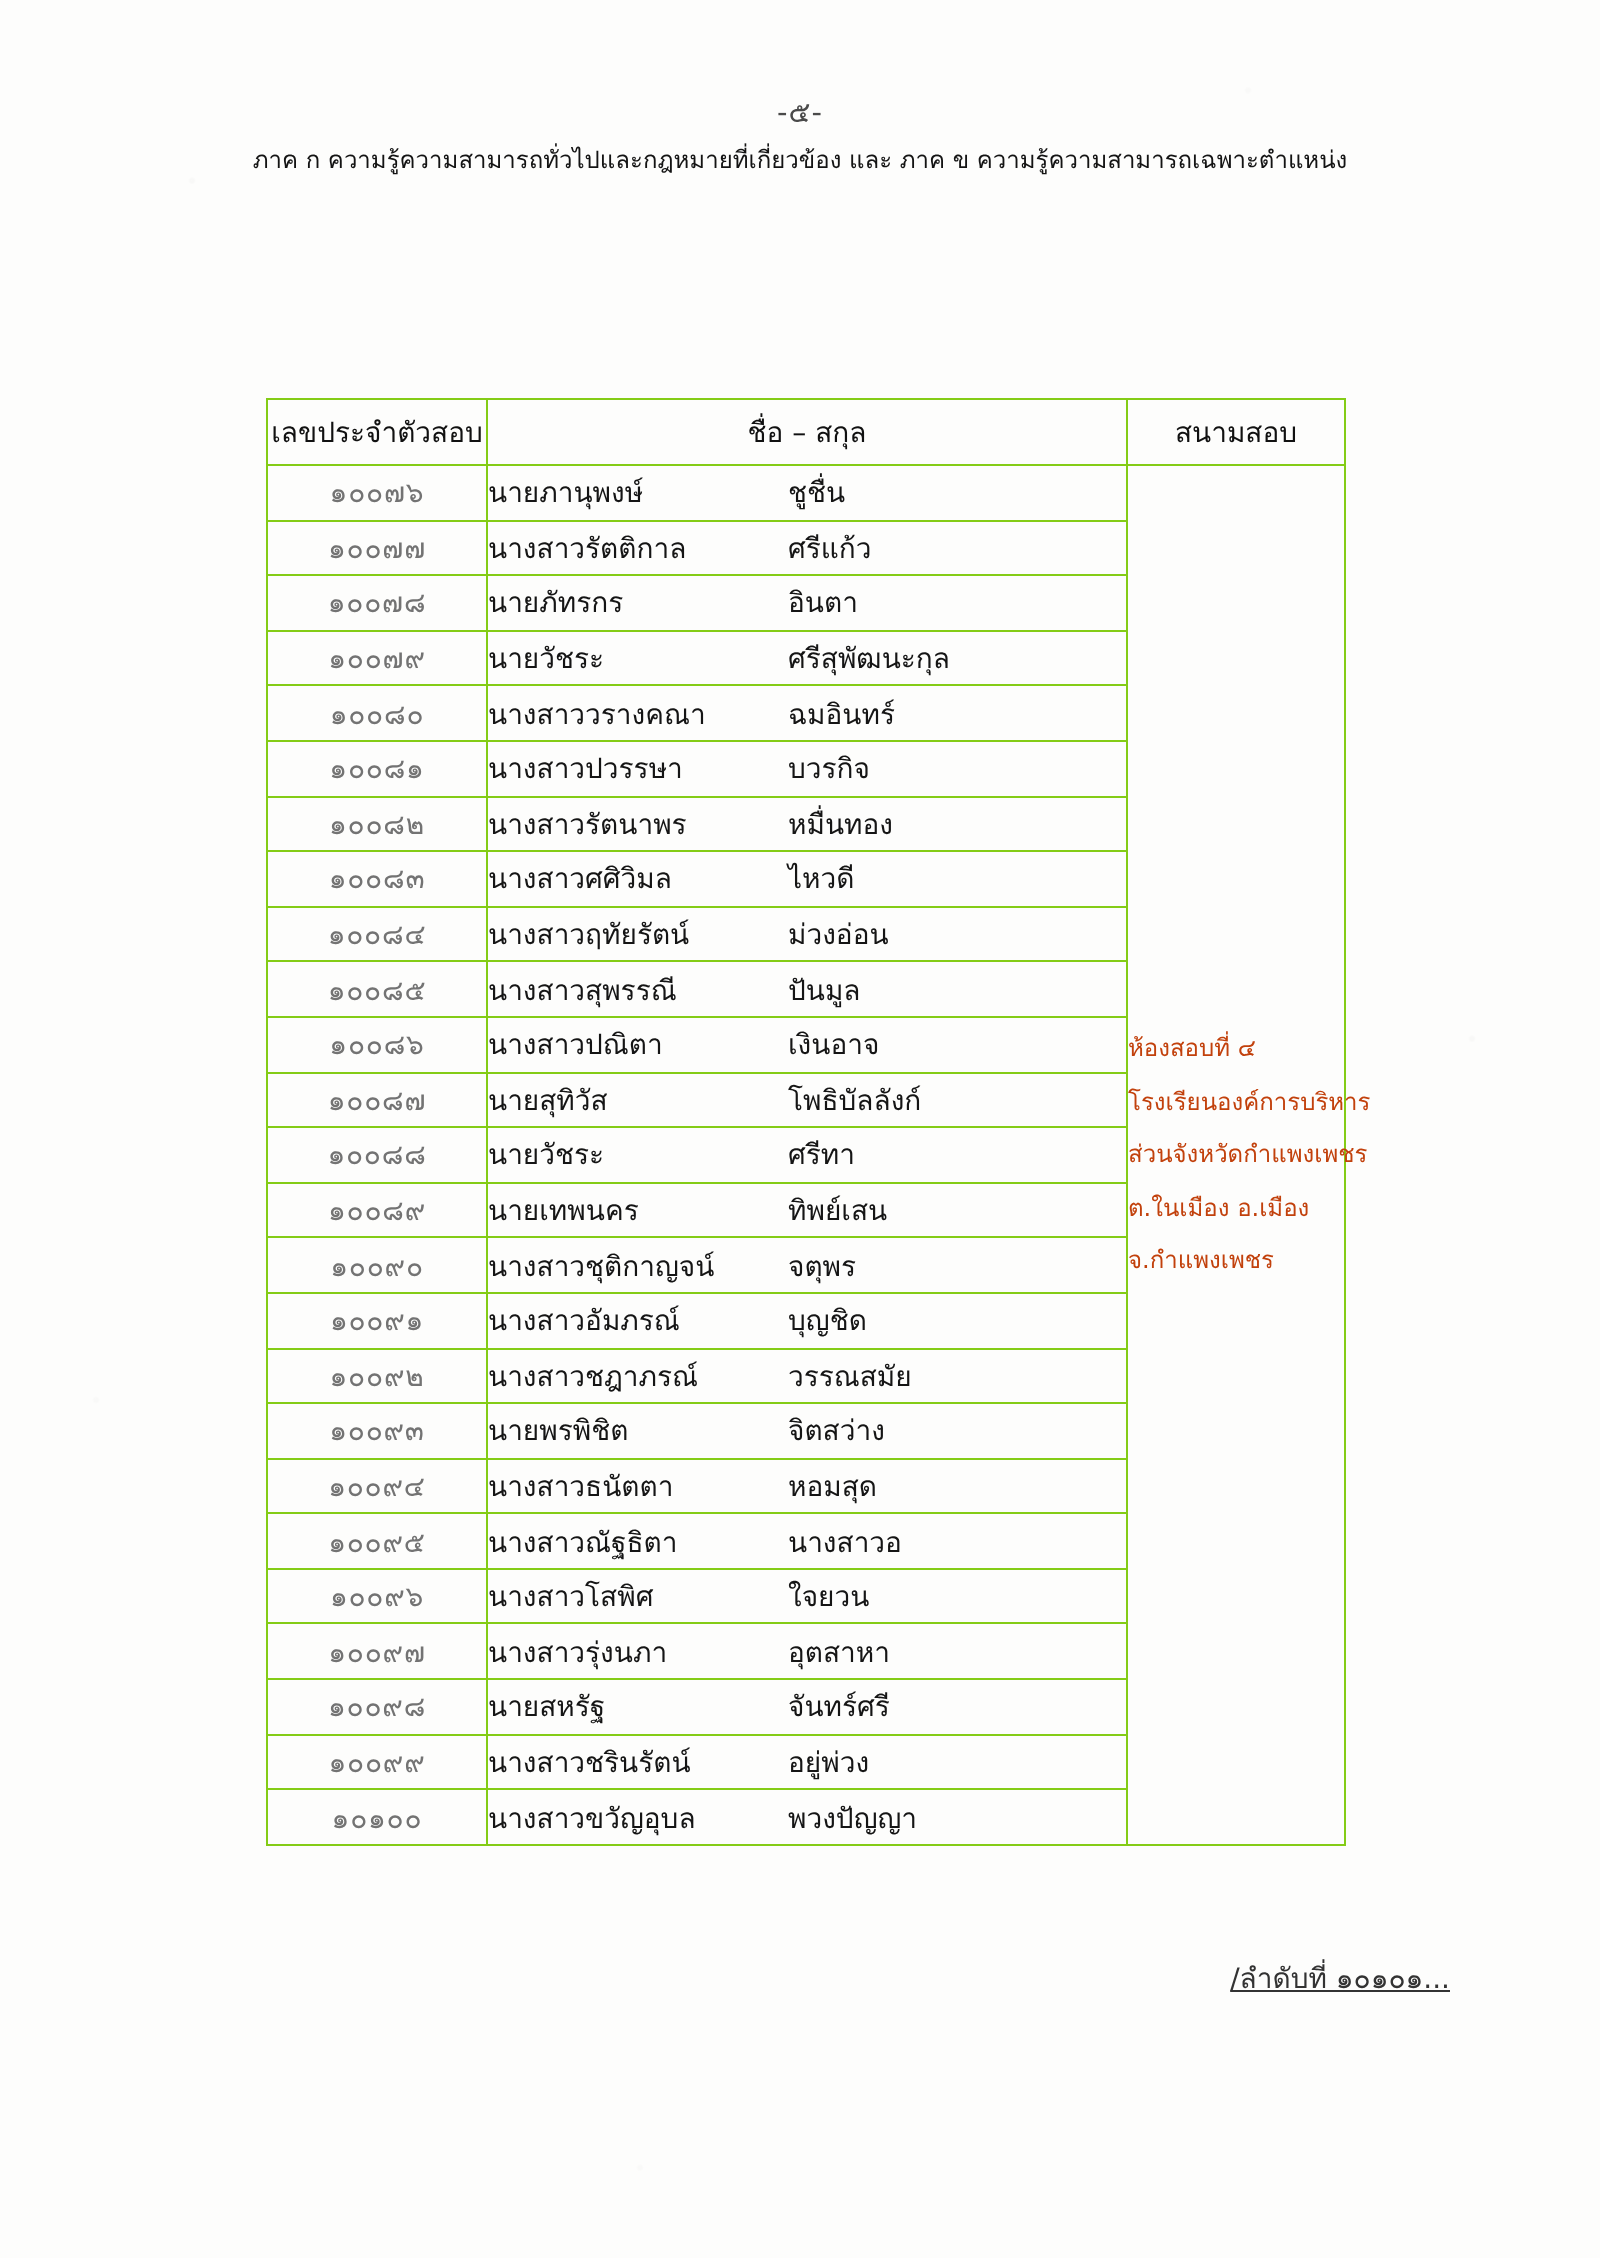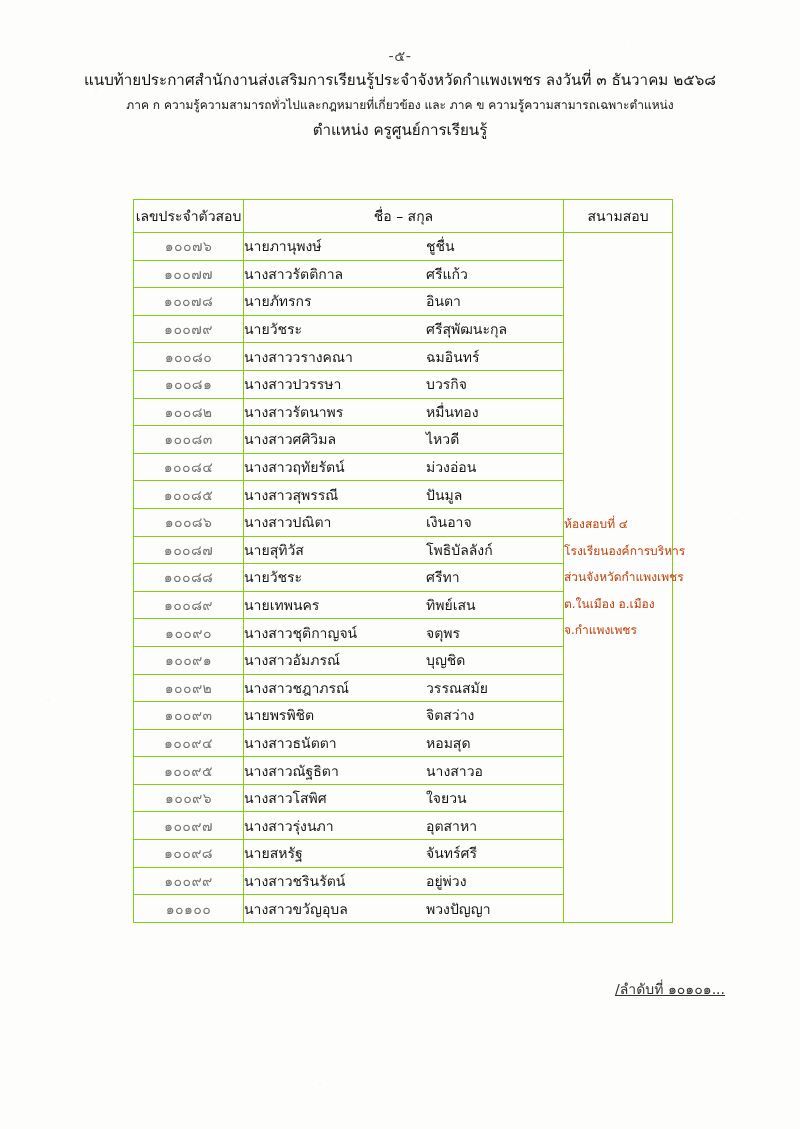--- a/index.html
+++ b/index.html
@@ -138,7 +138,6 @@
   <div class="page-marker">-๕-</div>
 
   <div class="heading-block">
-    <div class="heading-line l1">แนบท้ายประกาศสำนักงานส่งเสริมการเรียนรู้ประจำจังหวัดกำแพงเพชร ลงวันที่ ๓ ธันวาคม ๒๕๖๘</div>
     <div class="heading-line l3">ภาค ก ความรู้ความสามารถทั่วไปและกฎหมายที่เกี่ยวข้อง และ ภาค ข ความรู้ความสามารถเฉพาะตำแหน่ง</div>
     <div class="heading-line l4">ตำแหน่ง ครูศูนย์การเรียนรู้</div>
   </div>

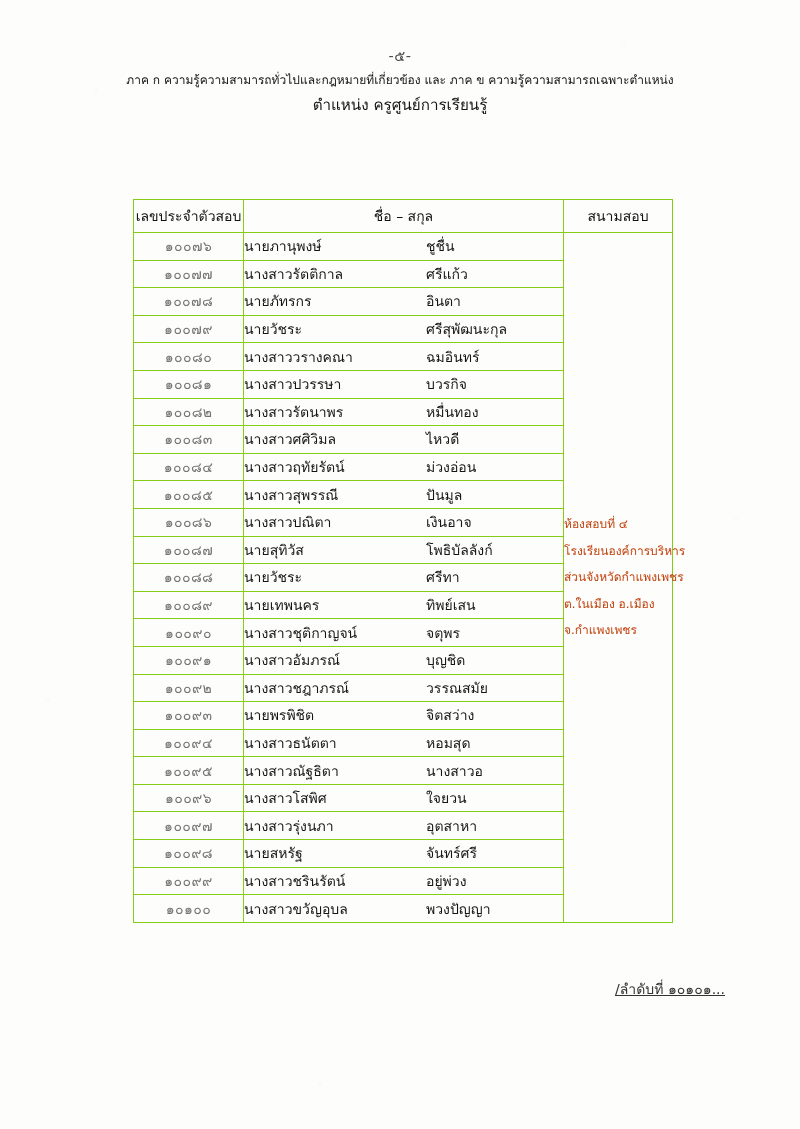--- a/index.html
+++ b/index.html
@@ -139,7 +139,6 @@
 
   <div class="heading-block">
     <div class="heading-line l3">ภาค ก ความรู้ความสามารถทั่วไปและกฎหมายที่เกี่ยวข้อง และ ภาค ข ความรู้ความสามารถเฉพาะตำแหน่ง</div>
-    <div class="heading-line l4">ตำแหน่ง ครูศูนย์การเรียนรู้</div>
   </div>
 
   <table class="roster">

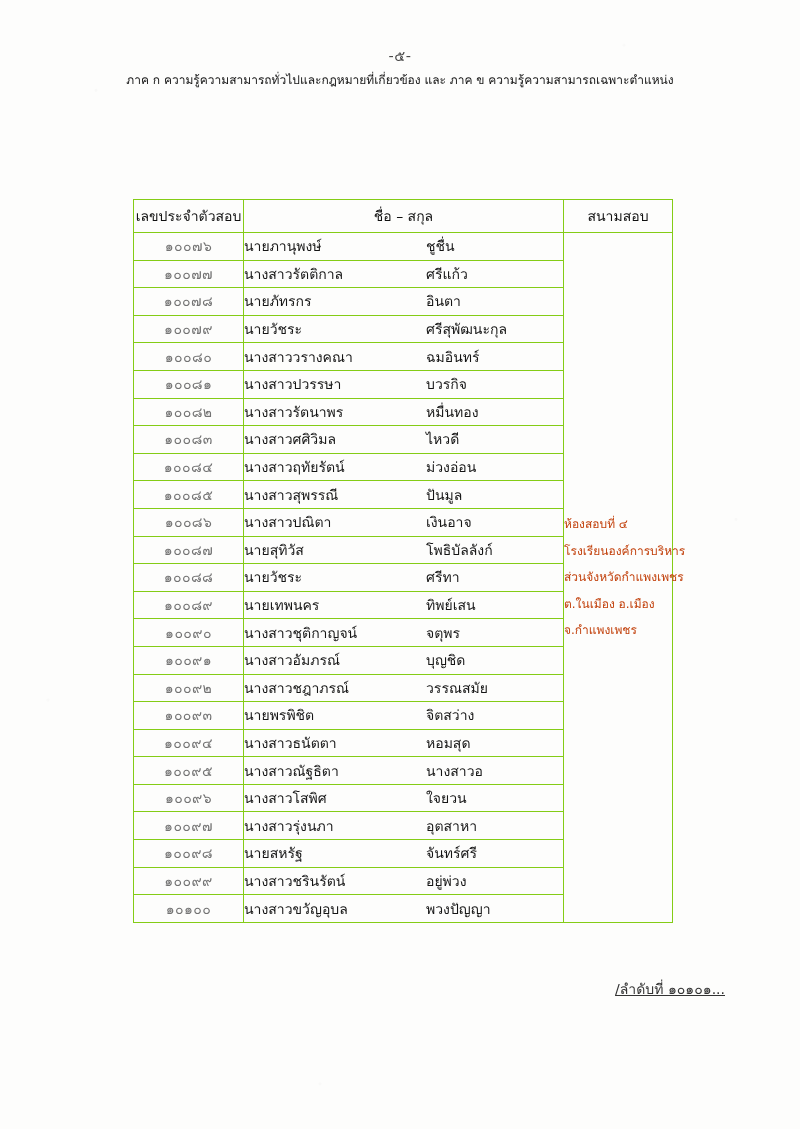--- a/index.html
+++ b/index.html
@@ -100,7 +100,6 @@
   td.name-cell .nm-row {
     display: flex;
     align-items: center;
-    gap: 32px;
   }
   td.name-cell .given {
     flex: 0 0 150px;

